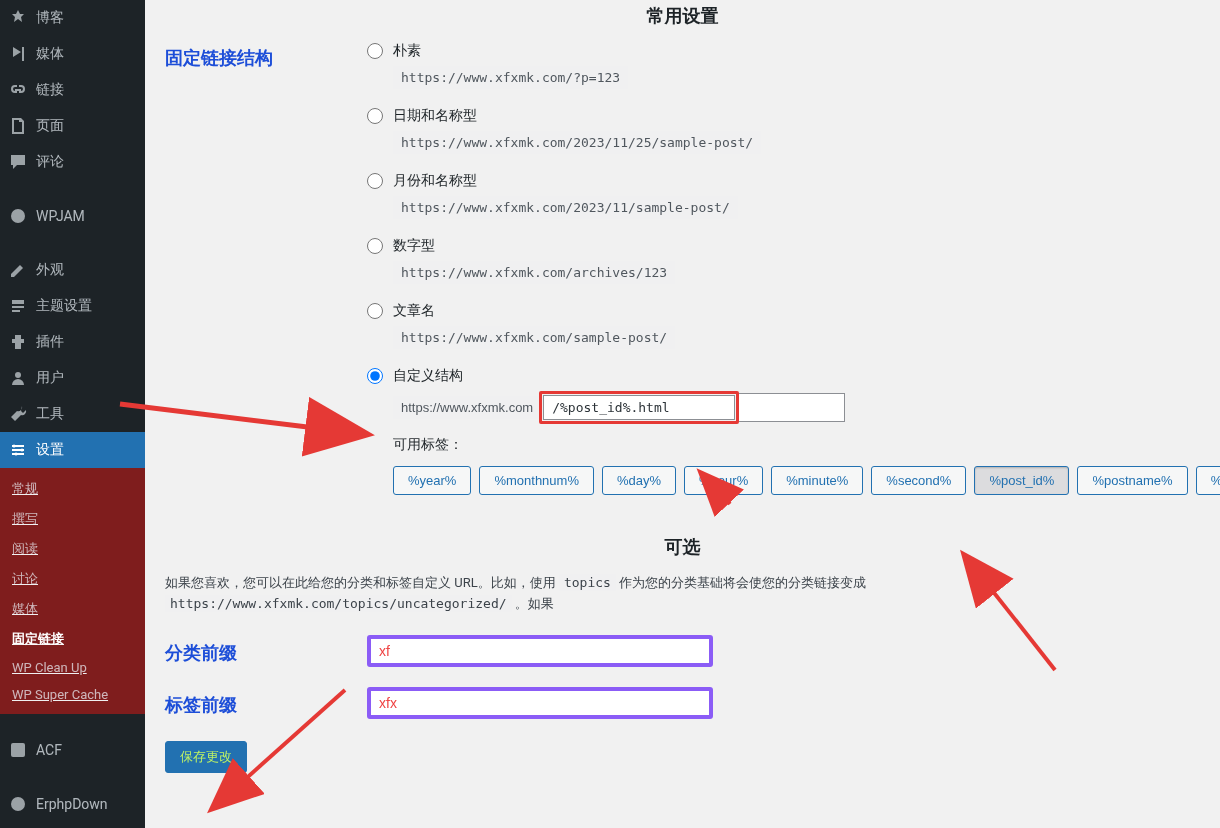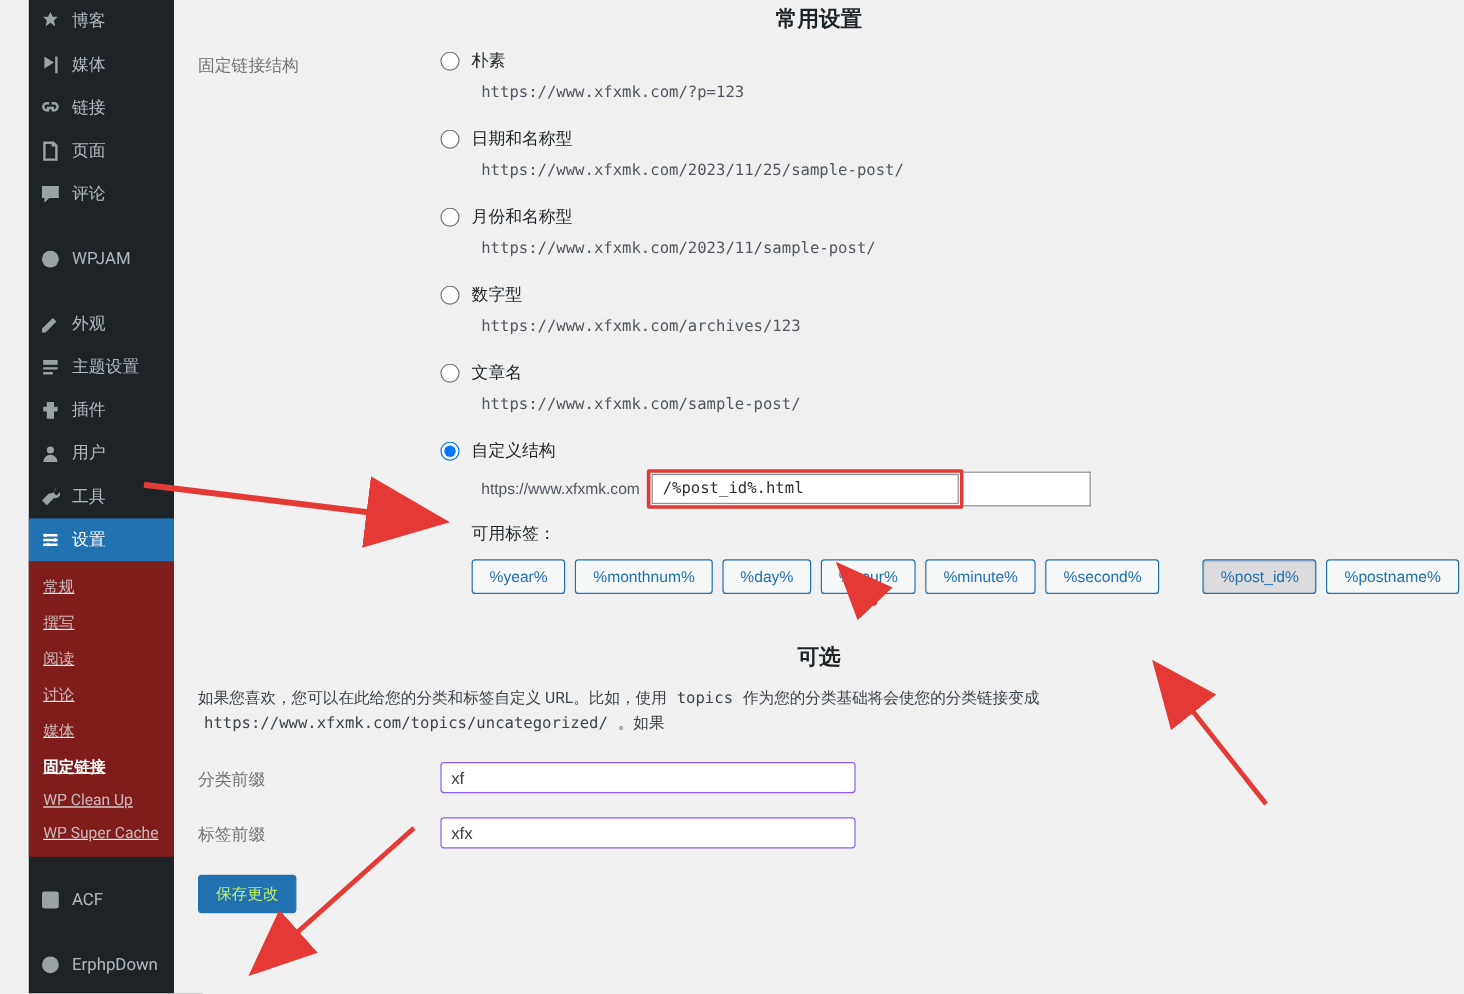--- a/index.html
+++ b/index.html
@@ -21,7 +21,6 @@
     height: 828px;
     background: #1d2327;
     color: #f0f0f1;
-    margin-left: 24px;
   }
   .menu-item {
     display: flex;

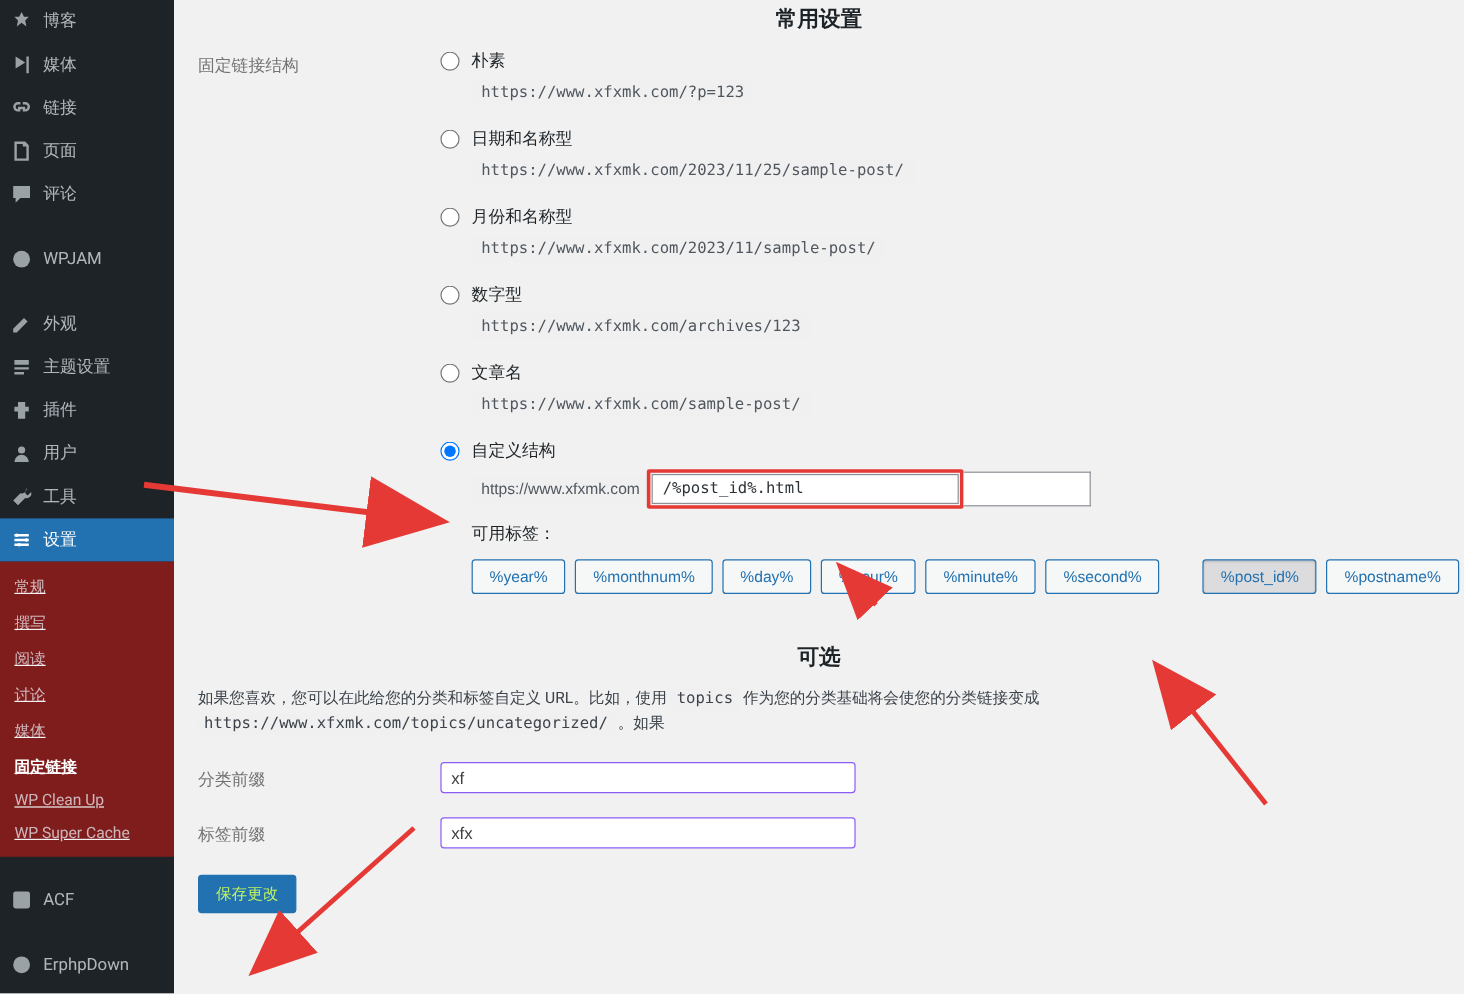--- a/index.html
+++ b/index.html
@@ -96,10 +96,10 @@
   }
   .form-label {
     width: 202px;
-    font-weight: 400;
-    color: #737373;
+    font-weight: 700;
+    color: #1d4ed8;
     padding-top: 4px;
-    font-size: 14px;
+    font-size: 18px;
     flex-shrink: 0;
   }
   .form-field { flex: 1; }

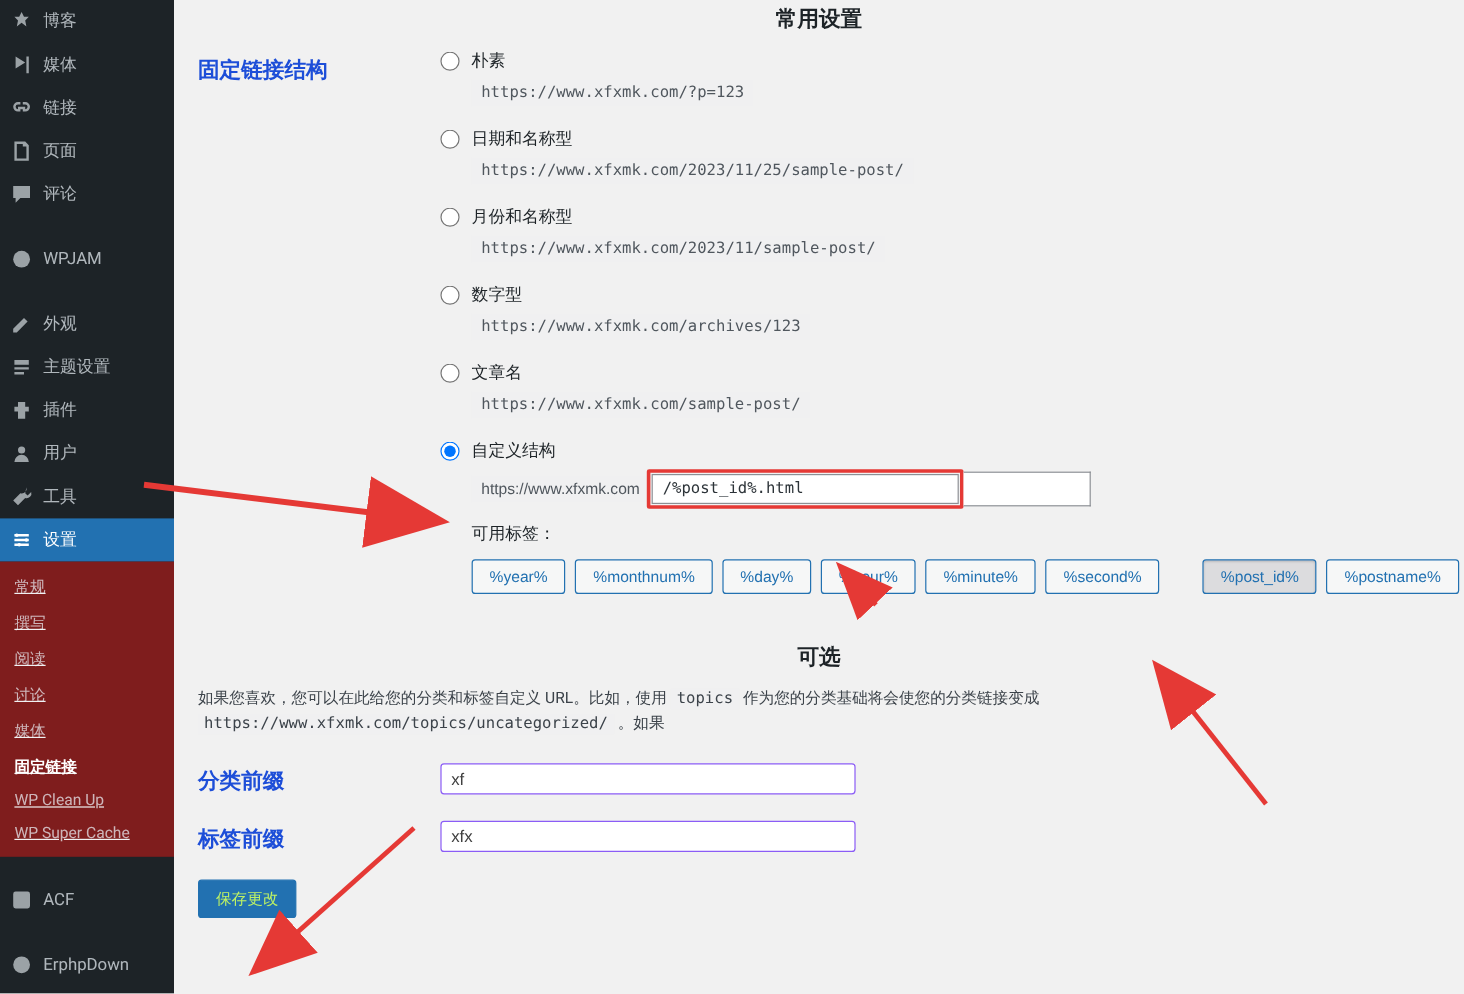--- a/index.html
+++ b/index.html
@@ -150,7 +150,7 @@
     display:inline-block;
   }
   .custom-input {
-    width: 256px;
+    width: 192px;
     padding: 4px 8px;
     font-family: Consolas, Monaco, monospace;
     font-size: 13px;

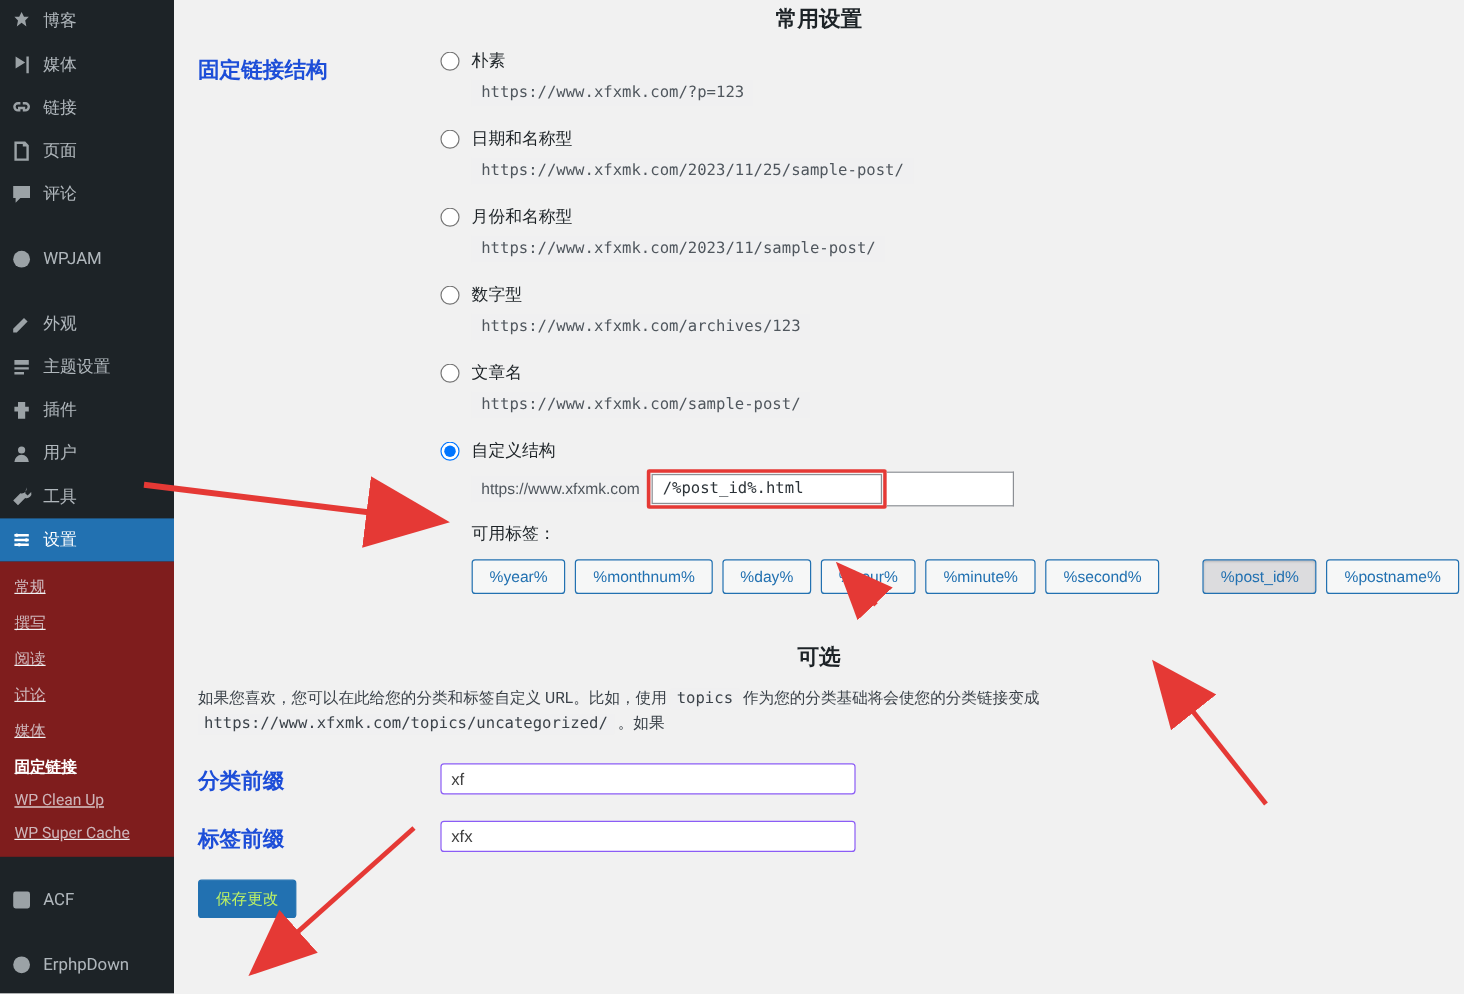--- a/index.html
+++ b/index.html
@@ -194,7 +194,6 @@
     background: #dcdcde;
     color: #2271b1;
     box-shadow: inset 0 1px 2px rgba(0,0,0,.2);
-    margin-left: 28px;
   }
   .text-input {
     width: 346px;

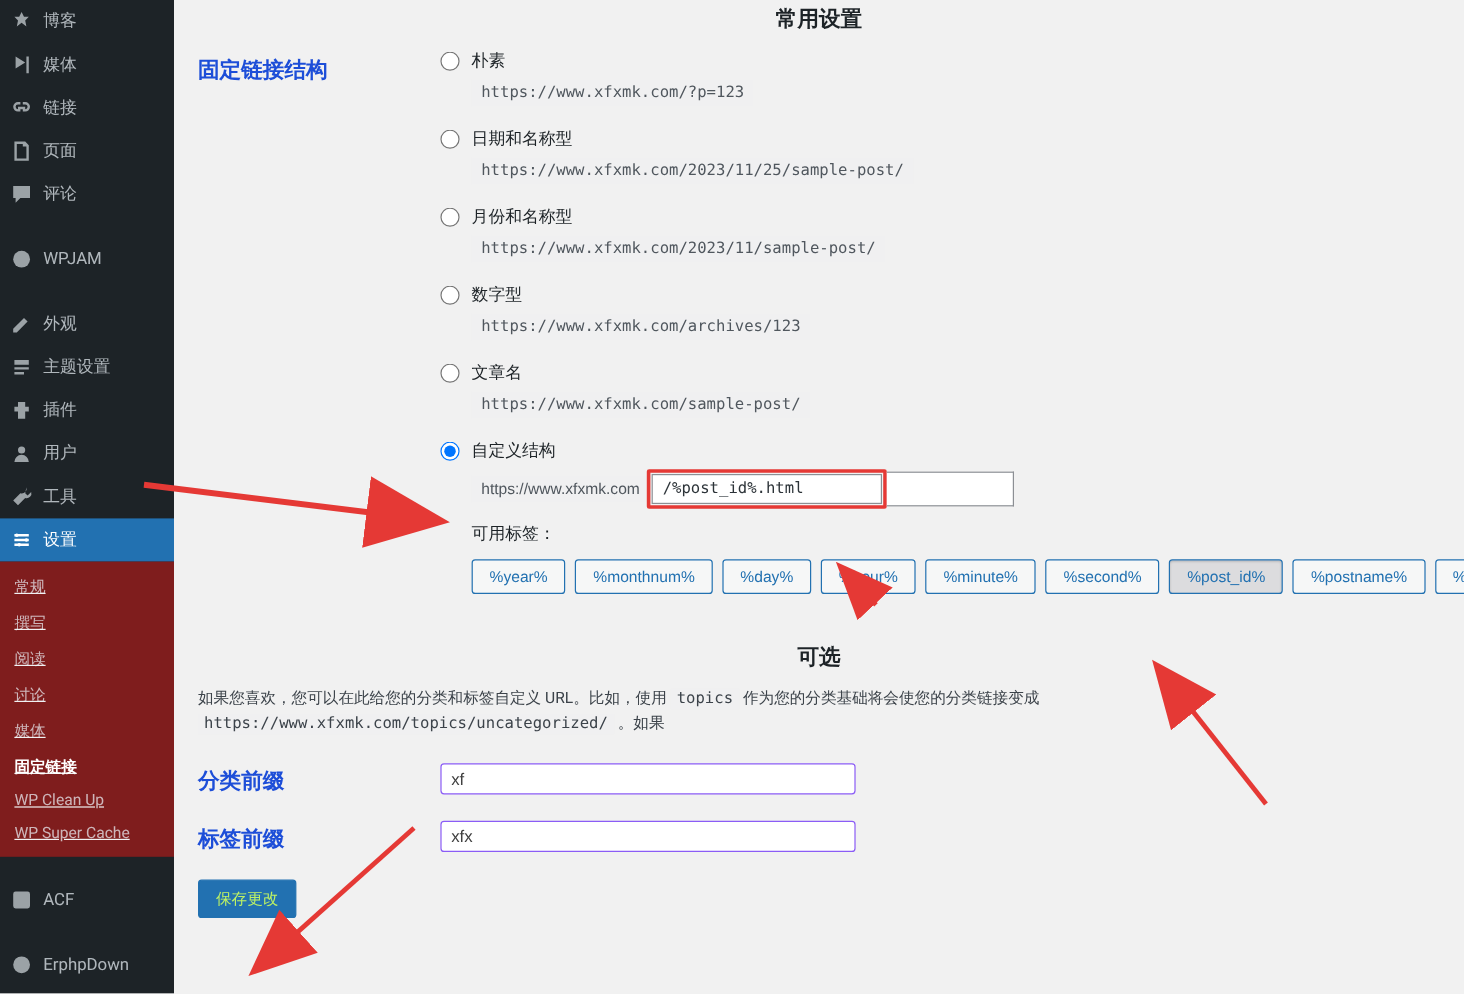--- a/index.html
+++ b/index.html
@@ -199,10 +199,10 @@
     width: 346px;
     padding: 4px 8px;
     font-size: 14px;
-    border: 1px solid #8b5cf6;
+    border: 4px solid #8b5cf6;
     border-radius: 3px;
     background:#fff;
-    color:#404040;
+    color:#ef4444;
   }
   .save-btn {
     background: #2271b1;

